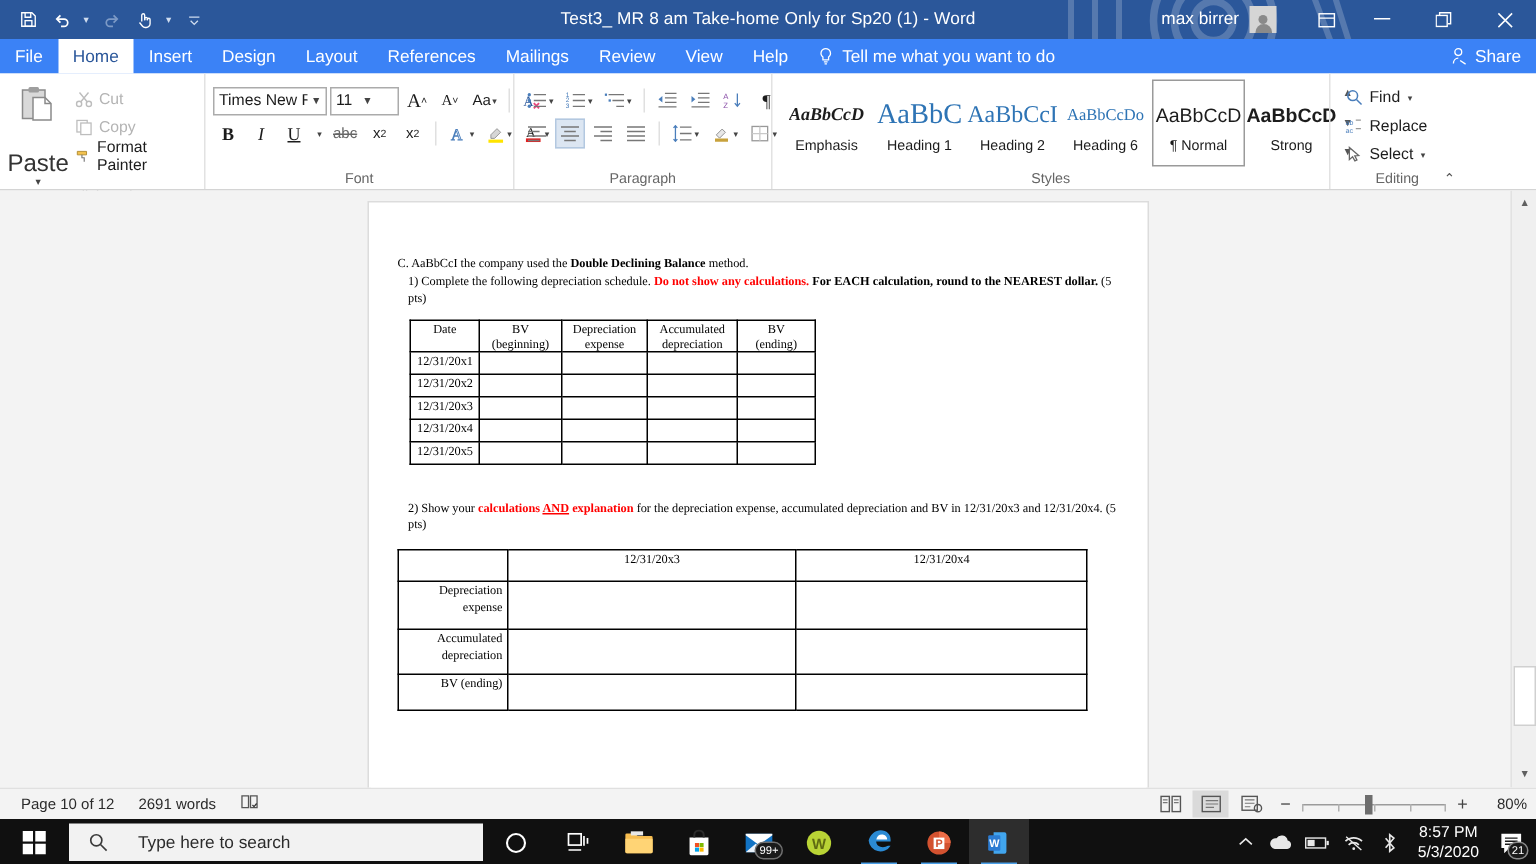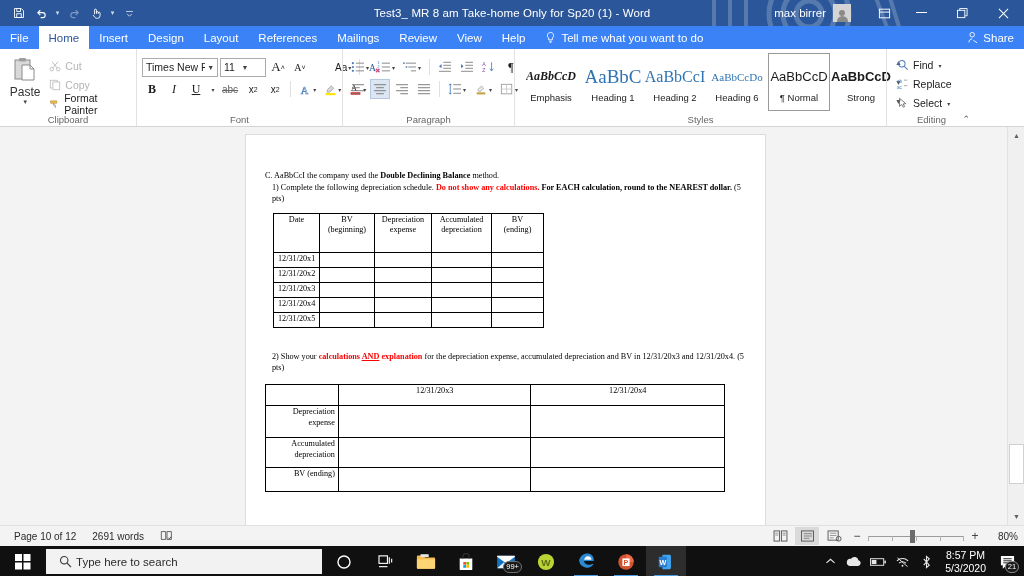--- a/index.html
+++ b/index.html
@@ -356,7 +356,7 @@
               <span style="font-size:7px;">˅</span>
           </div>
           <div class="ib">
-            <span style="font-size:10px;margin-left:20px;">Aa</span>
+            <span style="font-size:10px;">Aa</span>
               <span class="mini-caret">▾</span>
           </div>
           <div class="sep"></div>

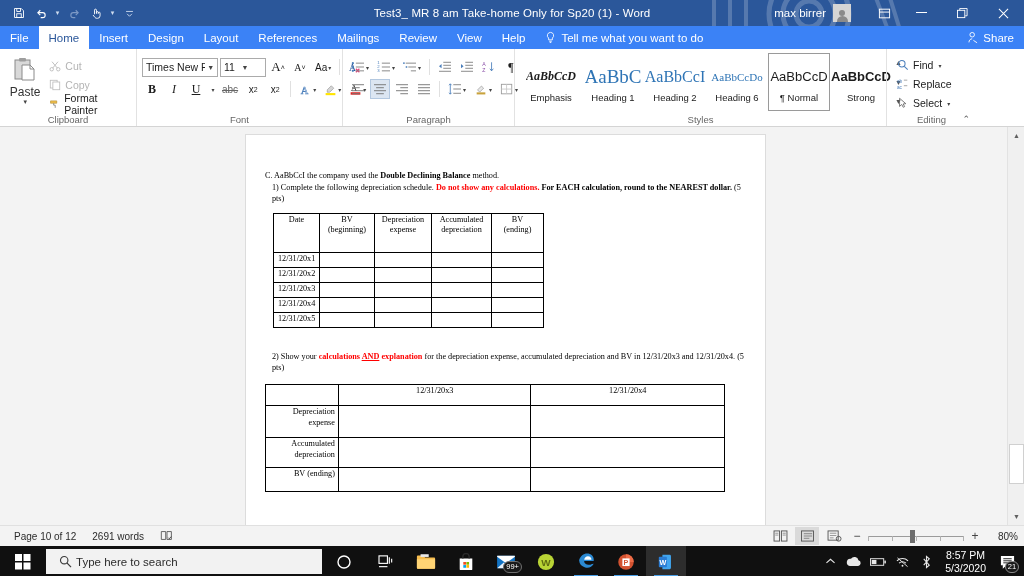--- a/index.html
+++ b/index.html
@@ -62,7 +62,7 @@
 
   .paste-btn { width: 44px; display: flex; flex-direction: column; align-items: center;
                padding-top: 2px; cursor: pointer; }
-  .paste-label { font-size: 12px; color: #333; margin-top: 1px; }
+  .paste-label { font-size: 16px; color: #333; margin-top: 17px; }
   .paste-caret { font-size: 7px; color: #444; line-height: 6px; }
   .clip-list { display: flex; flex-direction: column; gap: 1px; padding-top: 3px; }
   .clip-item { display: flex; align-items: center; gap: 4px; height: 18px; padding: 0 4px;

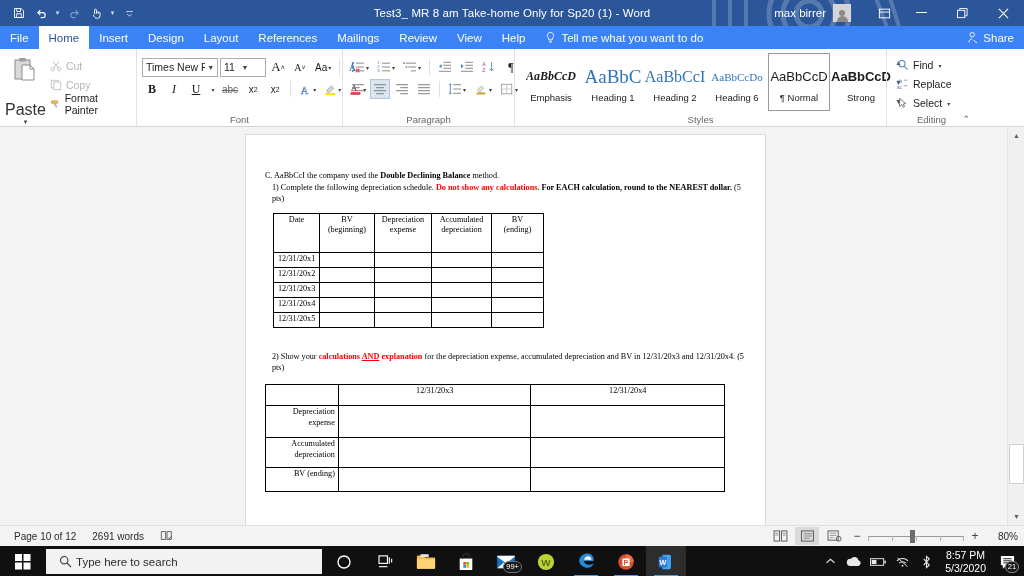--- a/index.html
+++ b/index.html
@@ -116,7 +116,7 @@
   table.doc-tbl td { border: 1px solid #000; padding: 1px 3px; vertical-align: top; }
   .t1 { margin: 9px 0 0 8px; }
   .t1 td { height: 15px; }
-  .t1 td.hd { text-align: center; line-height: 1.15; padding: 1px 2px 18px; font-family: Liberation Serif, serif; }
+  .t1 td.hd { text-align: center; line-height: 1.15; padding: 1px 2px 0; font-family: Liberation Serif, serif; }
   .t1 td.dt { text-align: left; padding-left: 4px; }
   .t2 { margin: 10px 0 0 0; width: 460px; }
   .t2 td { padding: 2px 4px; text-align: right; }

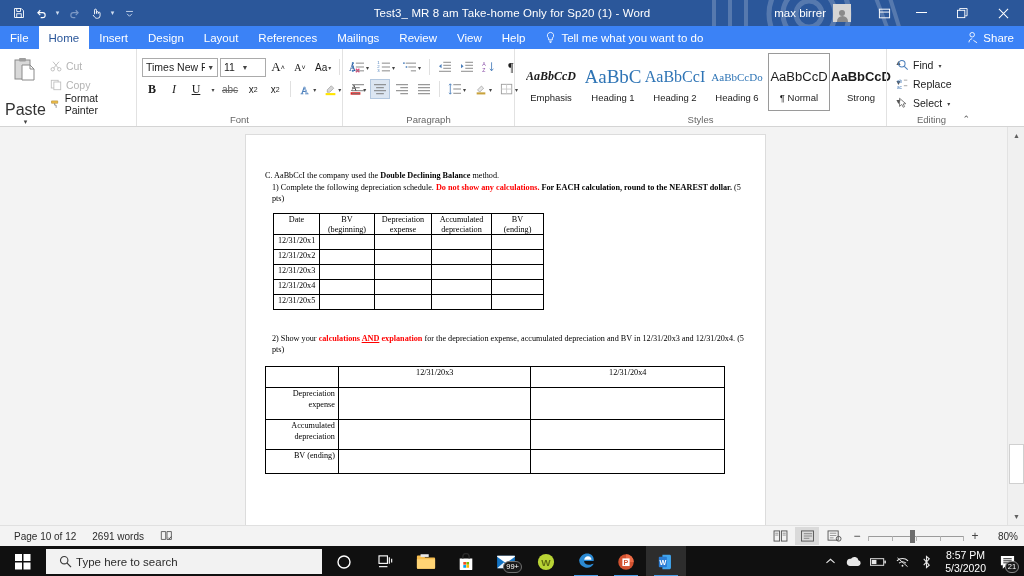--- a/index.html
+++ b/index.html
@@ -152,7 +152,7 @@
   .start { width: 46px; height: 31px; display: flex; align-items: center; justify-content: center;
            cursor: pointer; }
   .tsearch { width: 276px; height: 25px; background: #f2f2f2; display: flex; align-items: center;
-             gap: 4px; padding-left: 13px; cursor: text; }
+             gap: 20px; padding-left: 13px; cursor: text; }
   .tsearch .ph { font-size: 11.5px; color: #2c2c2c; }
   .tb-icon { width: 40px; height: 31px; display: flex; align-items: center; justify-content: center;
              cursor: pointer; position: relative; }

